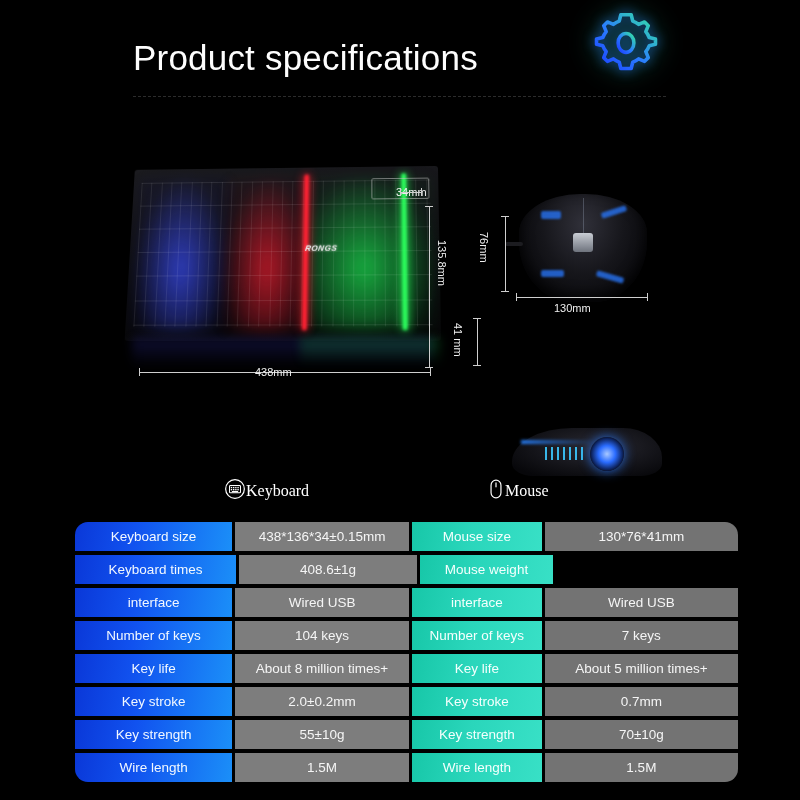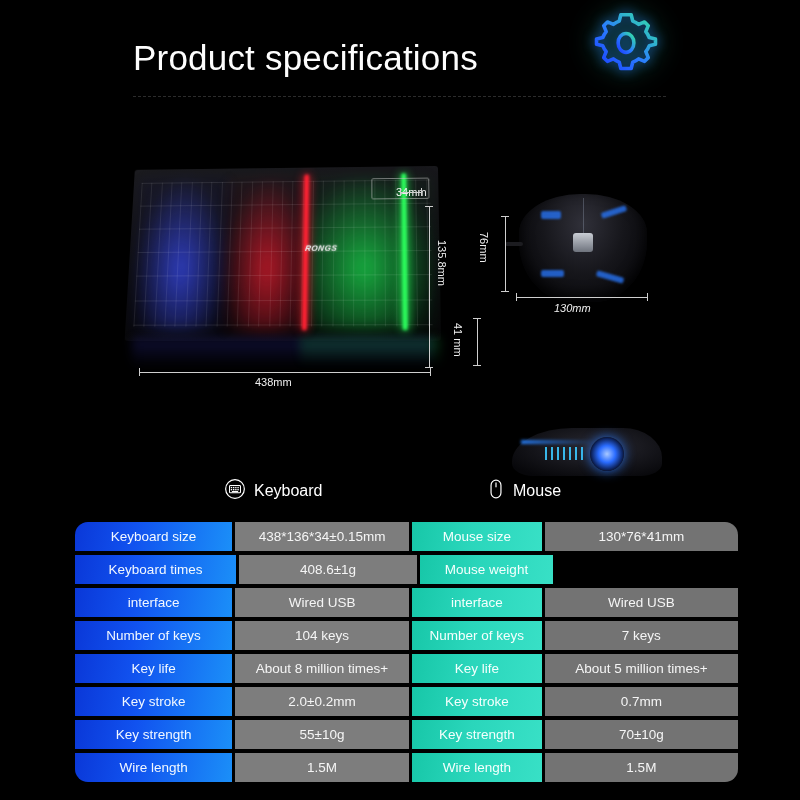--- a/index.html
+++ b/index.html
@@ -398,7 +398,7 @@
   <div class="dim-line h" style="left:516px; top:187px; width:132px;"></div>
   <div class="tick v" style="left:516px; top:183px;"></div>
   <div class="tick v" style="left:647px; top:183px;"></div>
-  <div class="dim-label" style="left:554px; top:192px;font-style:italic;">130mm</div>
+  <div class="dim-label" style="left:554px; top:192px;">130mm</div>
 
   <div class="dim-label vert" style="left:452px; top:213px;">41 mm</div>
   <div class="dim-line v" style="left:477px; top:208px; height:48px;"></div>

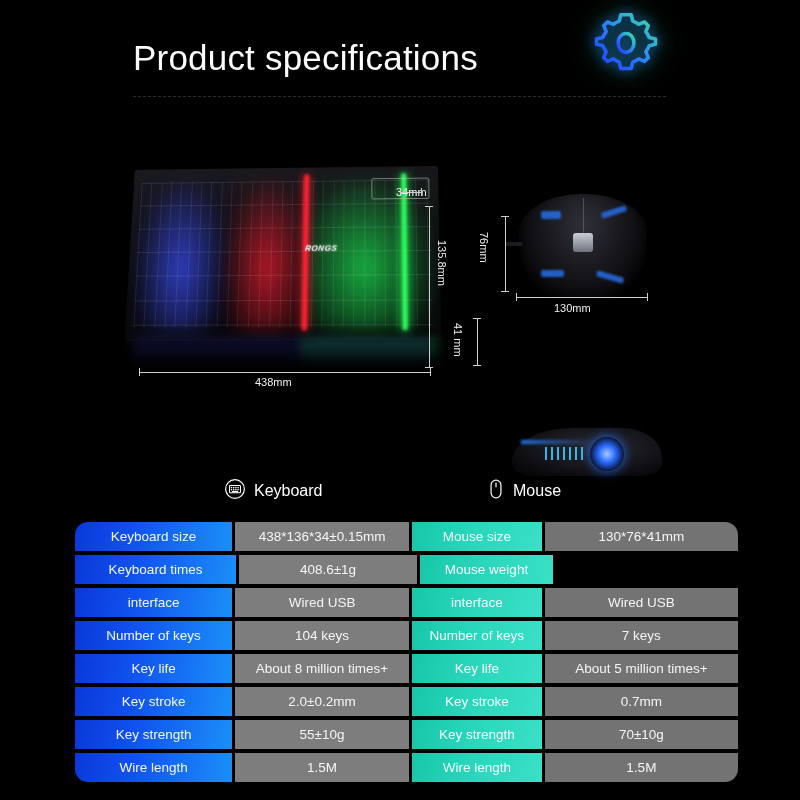--- a/index.html
+++ b/index.html
@@ -388,7 +388,7 @@
   <div class="dim-line h" style="left:139px; top:262px; width:292px;"></div>
   <div class="tick v" style="left:139px; top:258px;"></div>
   <div class="tick v" style="left:430px; top:258px;"></div>
-  <div class="dim-label" style="left:255px; top:266px;">438mm</div>
+  <div class="dim-label" style="left:255px; top:256px;">438mm</div>
 
   <div class="dim-label vert" style="left:478px; top:122px;">76mm</div>
   <div class="dim-line v" style="left:505px; top:106px; height:76px;"></div>

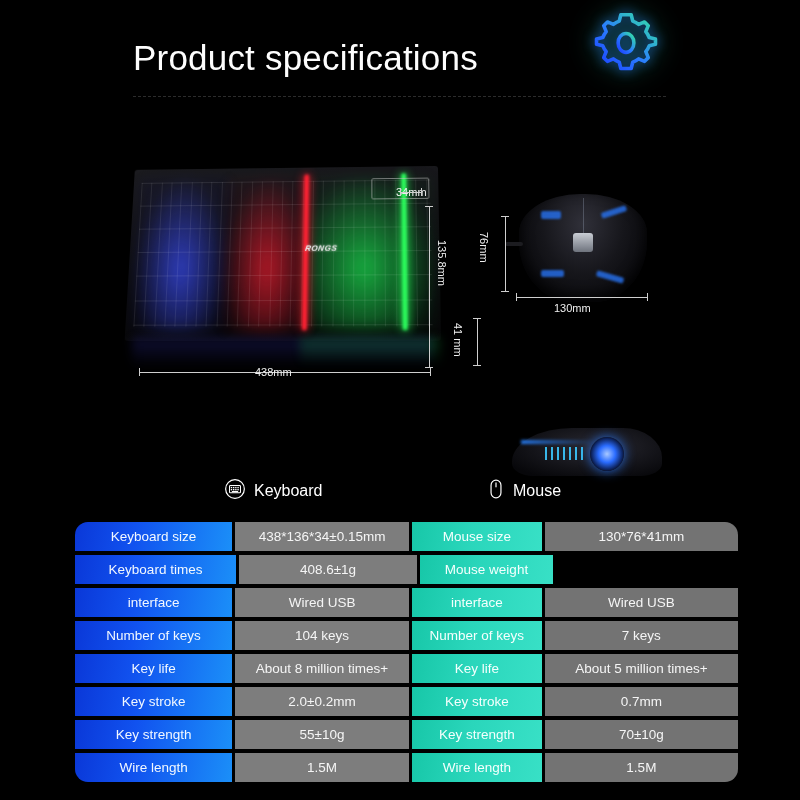--- a/index.html
+++ b/index.html
@@ -262,9 +262,9 @@
     position: absolute;
     display: flex;
     align-items: center;
-    gap: 8px;
     font-size: 16px;
     color: #ffffff;
+    font-family: Liberation Serif, serif;
   }
   .cat.kb { left: 224px; top: 0; }
   .cat.ms { left: 487px; top: 0; }

